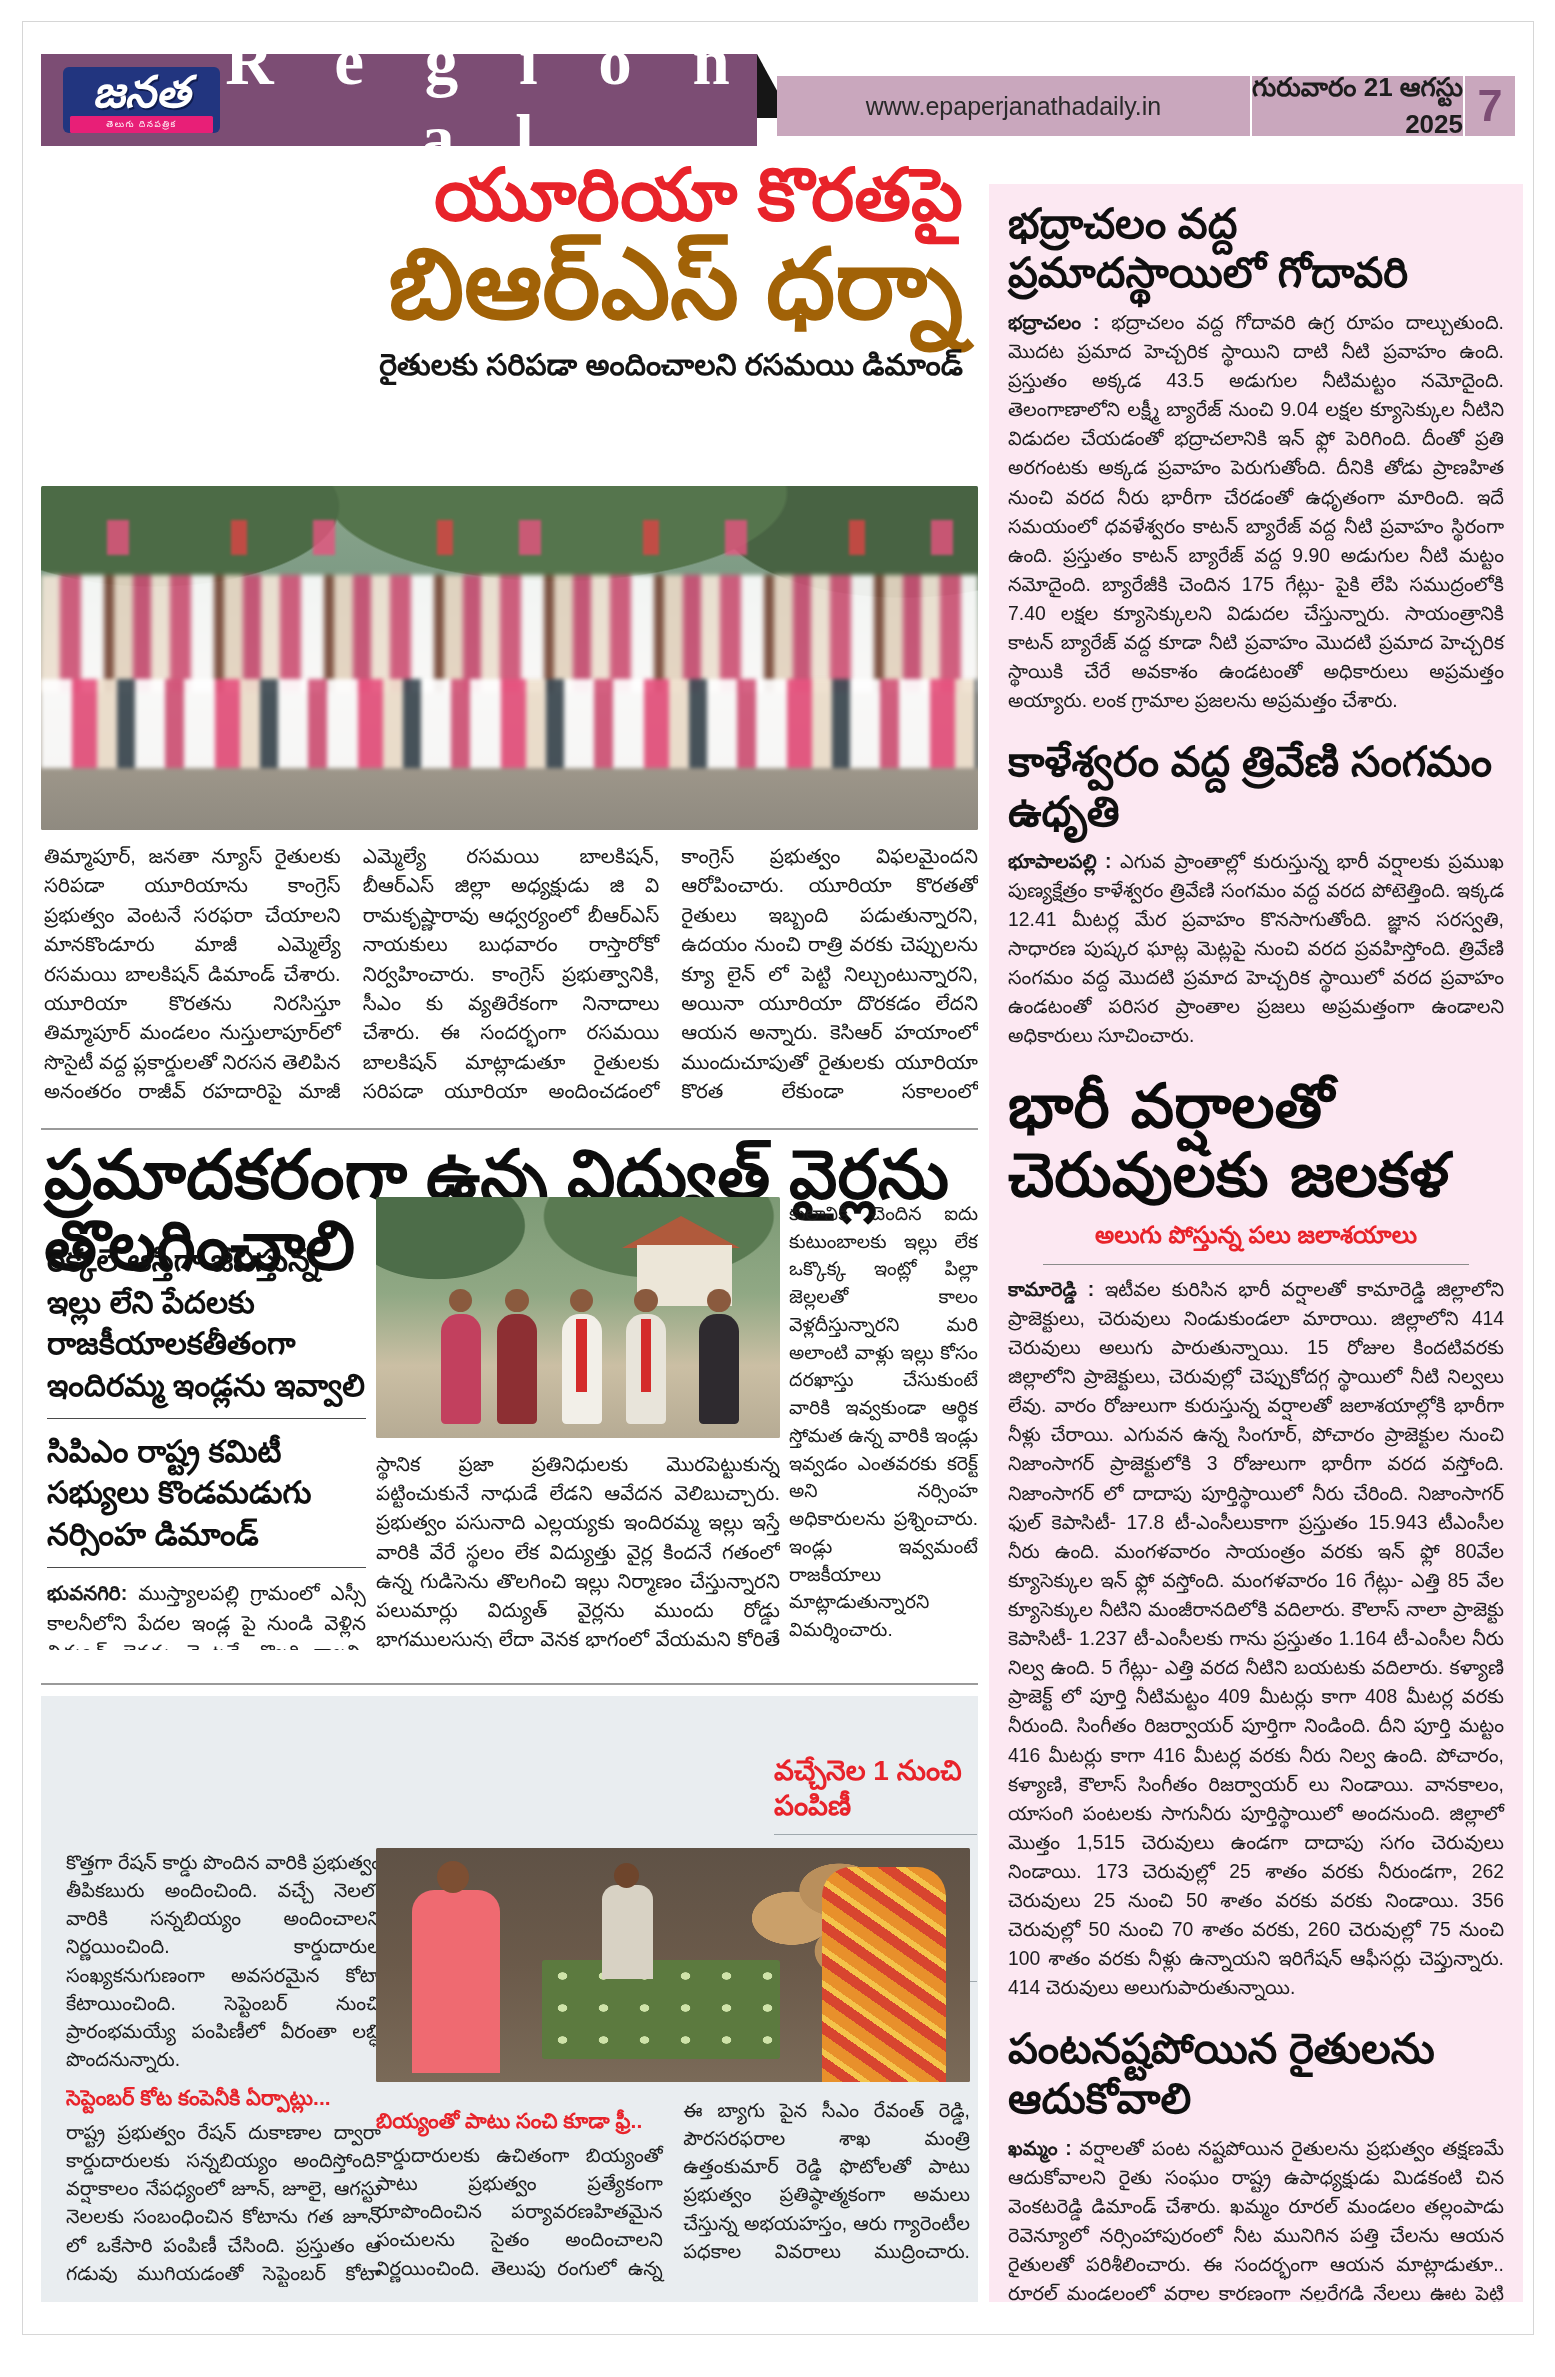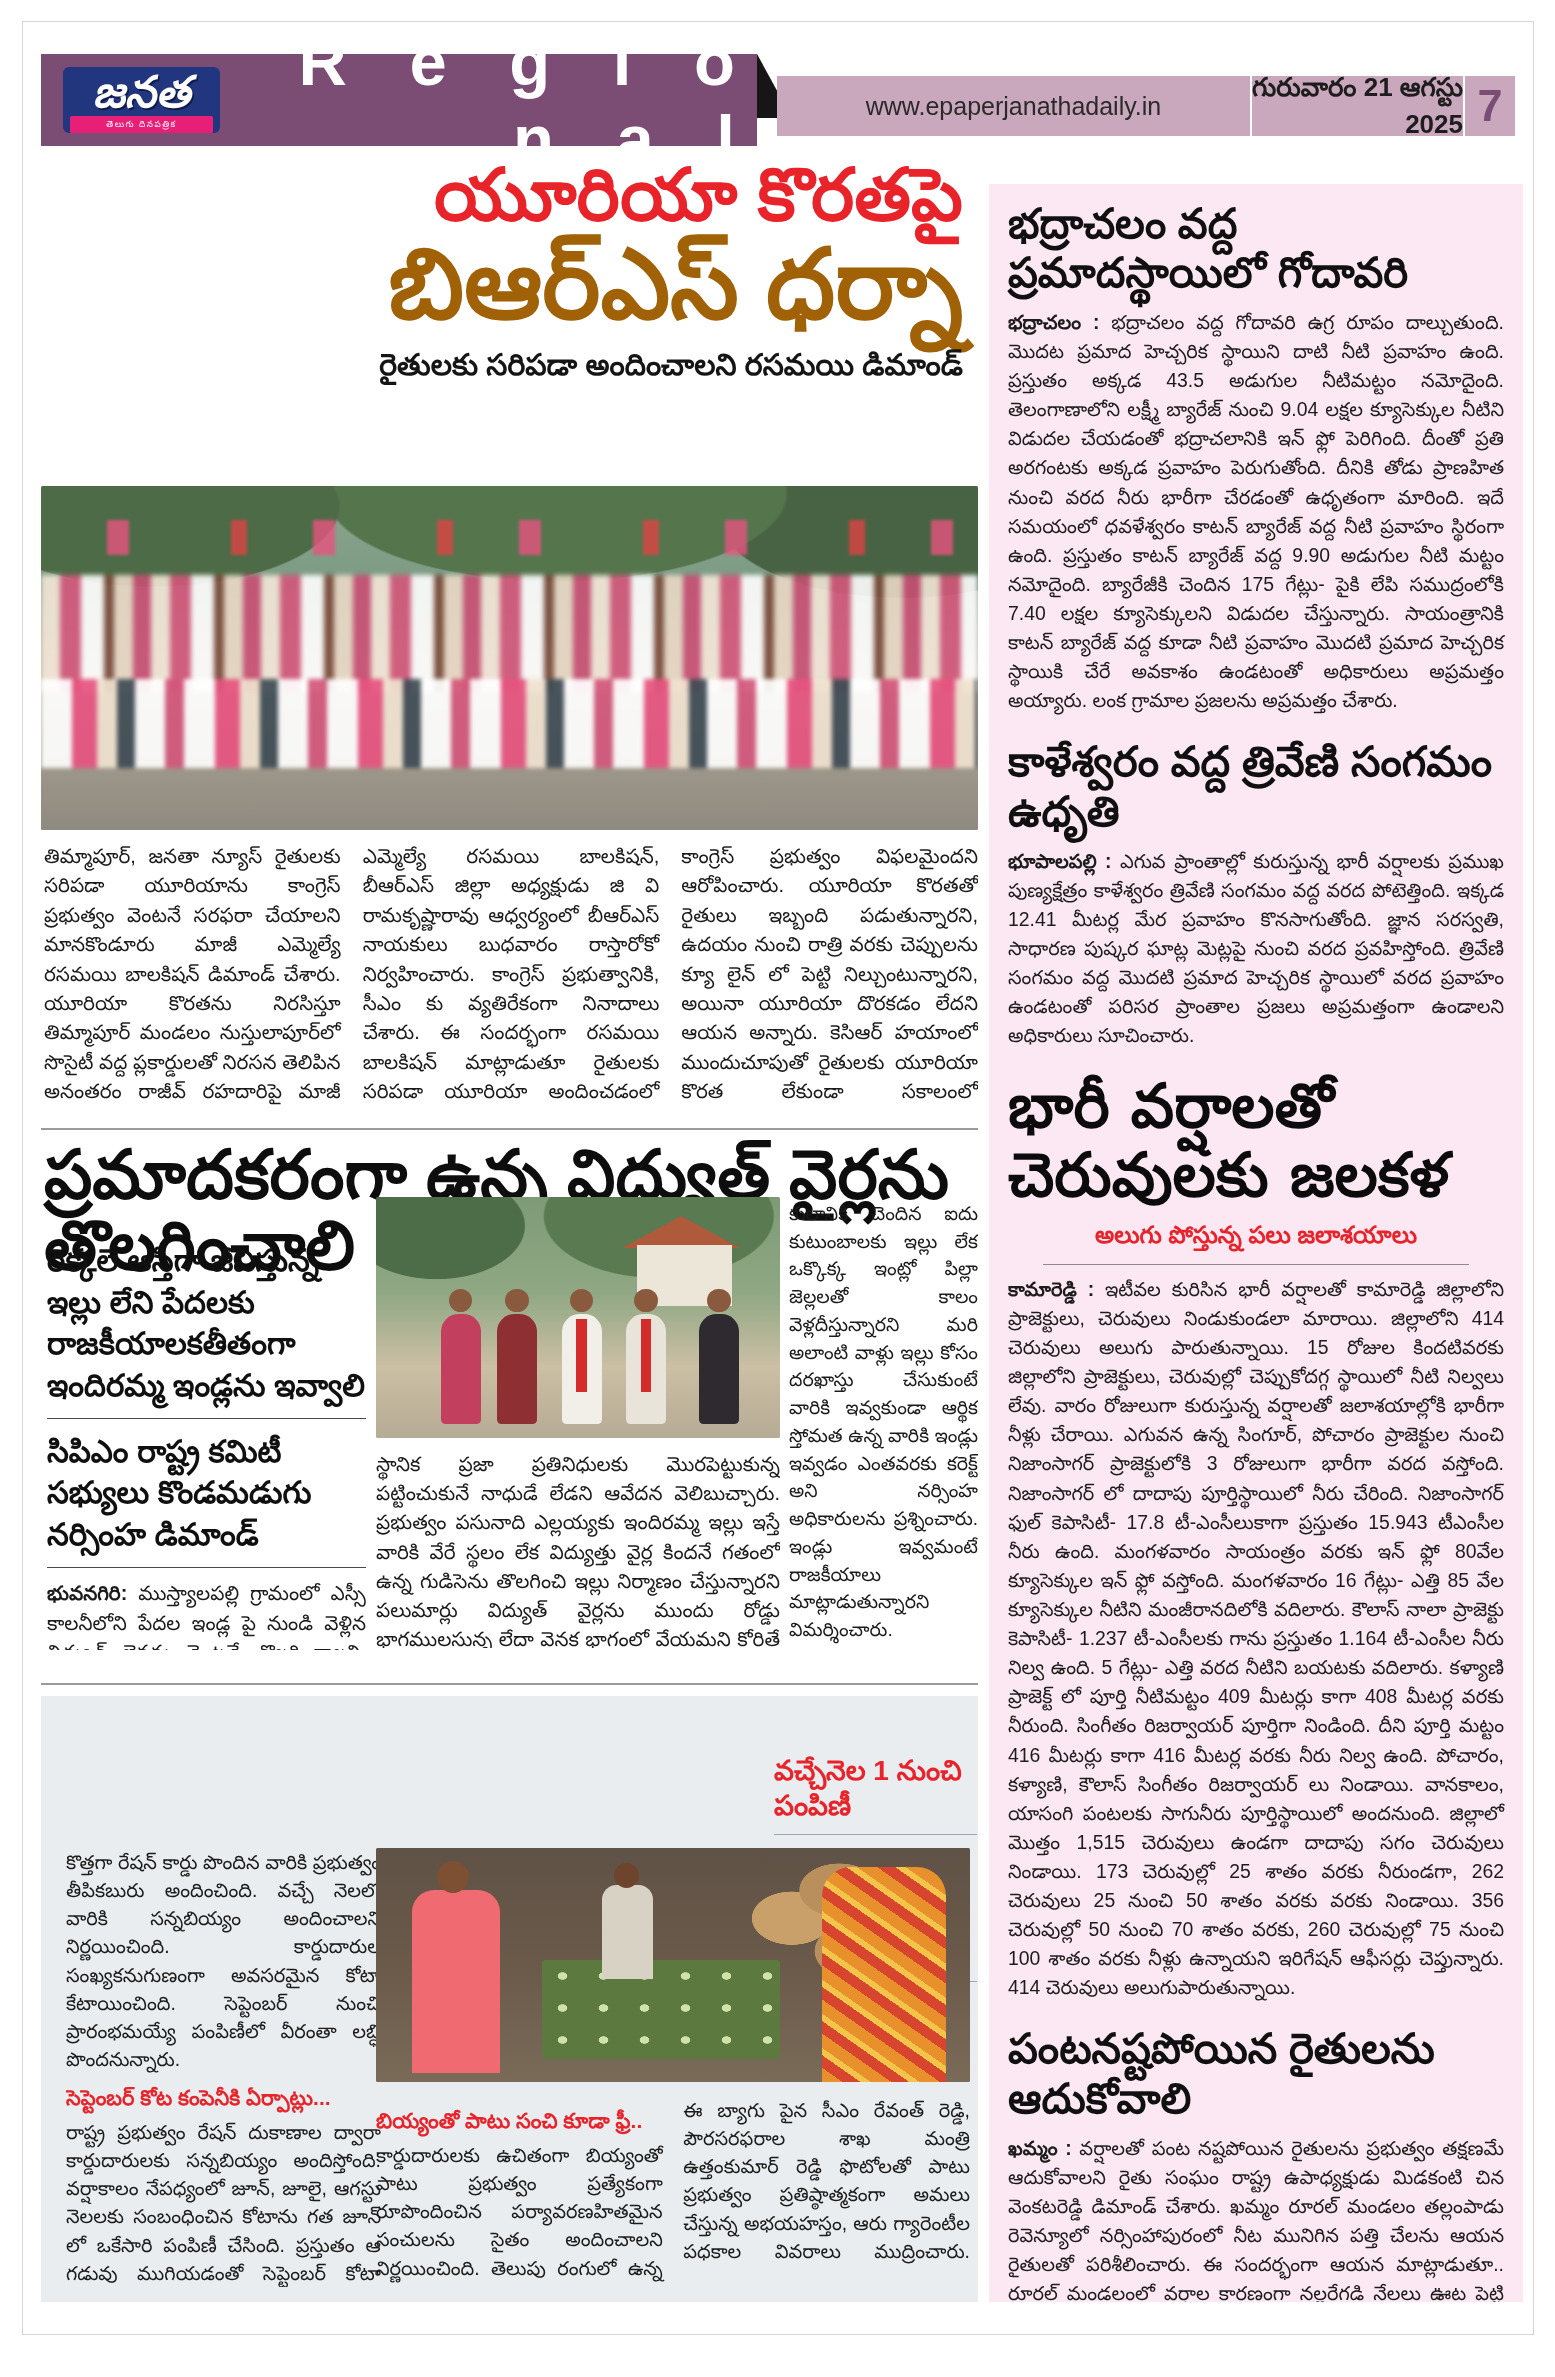--- a/index.html
+++ b/index.html
@@ -16,8 +16,8 @@
              text-shadow:1.5px 1.5px 0 #101c4e;}
   .logo-strip{background:#e81f77;color:#fff;font-size:8.8px;letter-spacing:1.5px;text-align:center;
               padding:2.2px 1.5px;margin-top:1.5px;border-radius:1.5px;white-space:nowrap;overflow:hidden;}
-  .regional{flex:1;text-align:right;color:#fff;font-size:67px;font-weight:800;
-            letter-spacing:22px;font-family:Liberation Sans, sans-serif;}
+  .regional{flex:1;text-align:center;color:#fff;font-size:67px;font-weight:800;
+            letter-spacing:22px;font-family:Liberation Serif, serif;}
   .fold{position:absolute;left:757px;top:54px;width:35px;height:64px;background:#161616;
         clip-path:polygon(0 0,100% 100%,0 100%);}
   .mastbar{position:absolute;left:777px;top:76px;width:738px;height:60px;background:#c9a7bd;

